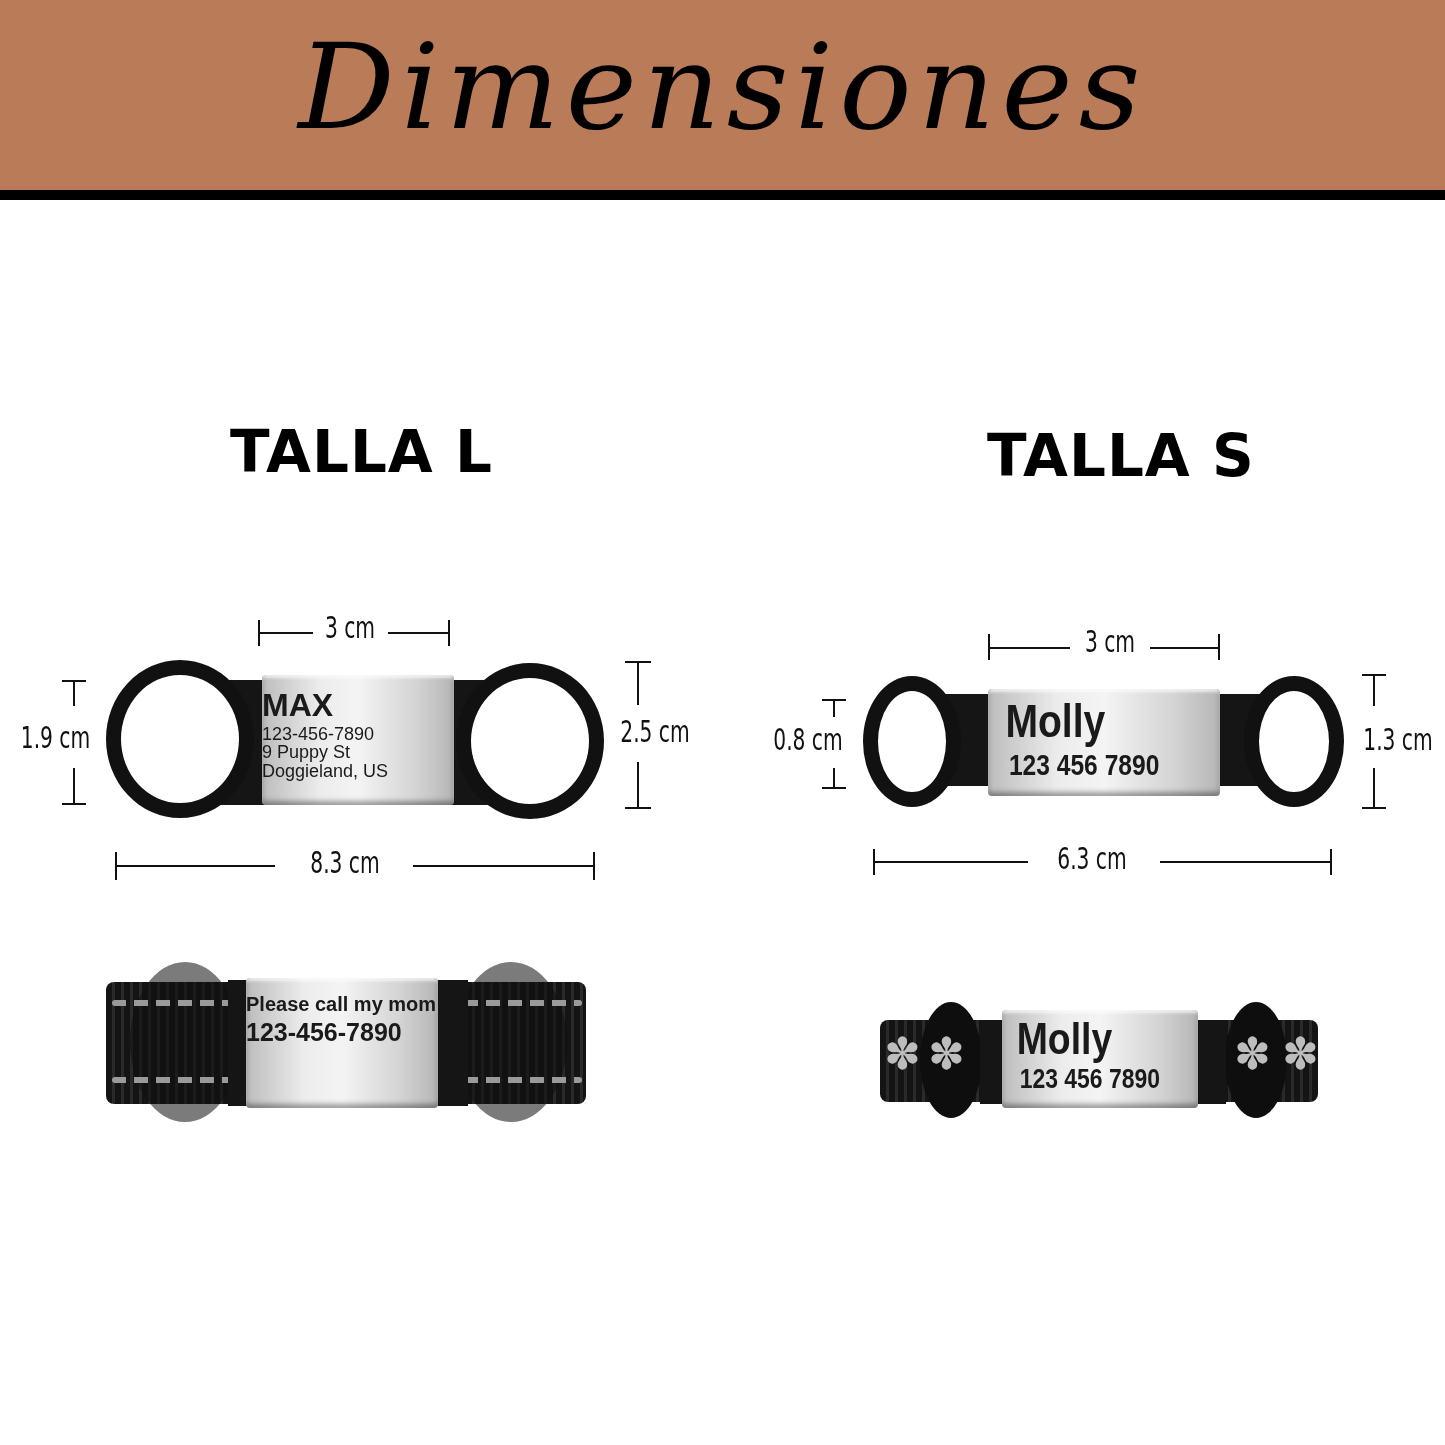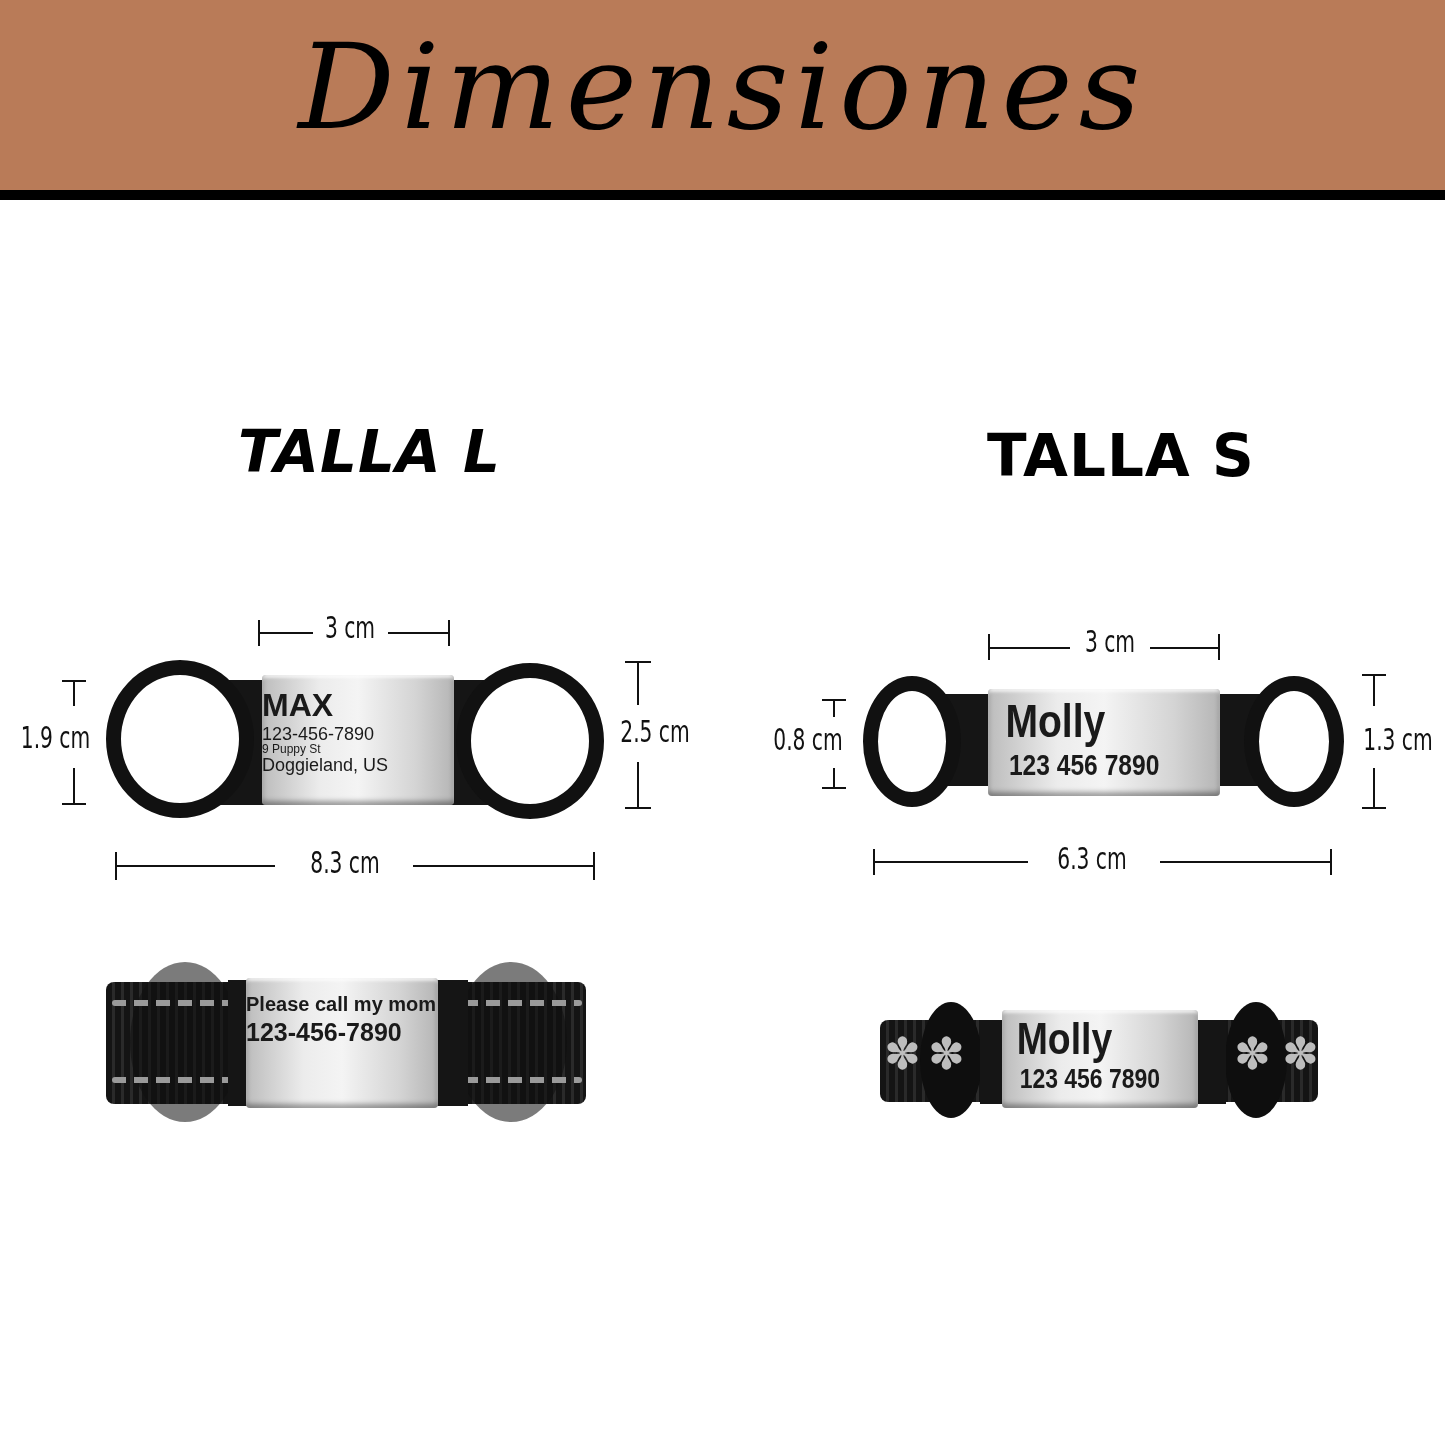--- a/index.html
+++ b/index.html
@@ -29,7 +29,7 @@
 <div class="banner-title">Dimensiones</div>
 <div class="banner-line"></div>
 
-<div class="size-title" style="left:238px;top:418px;font-style:italic;">TALLA L</div>
+<div class="size-title" style="left:230px;top:418px;">TALLA L</div>
 
 <div>
 

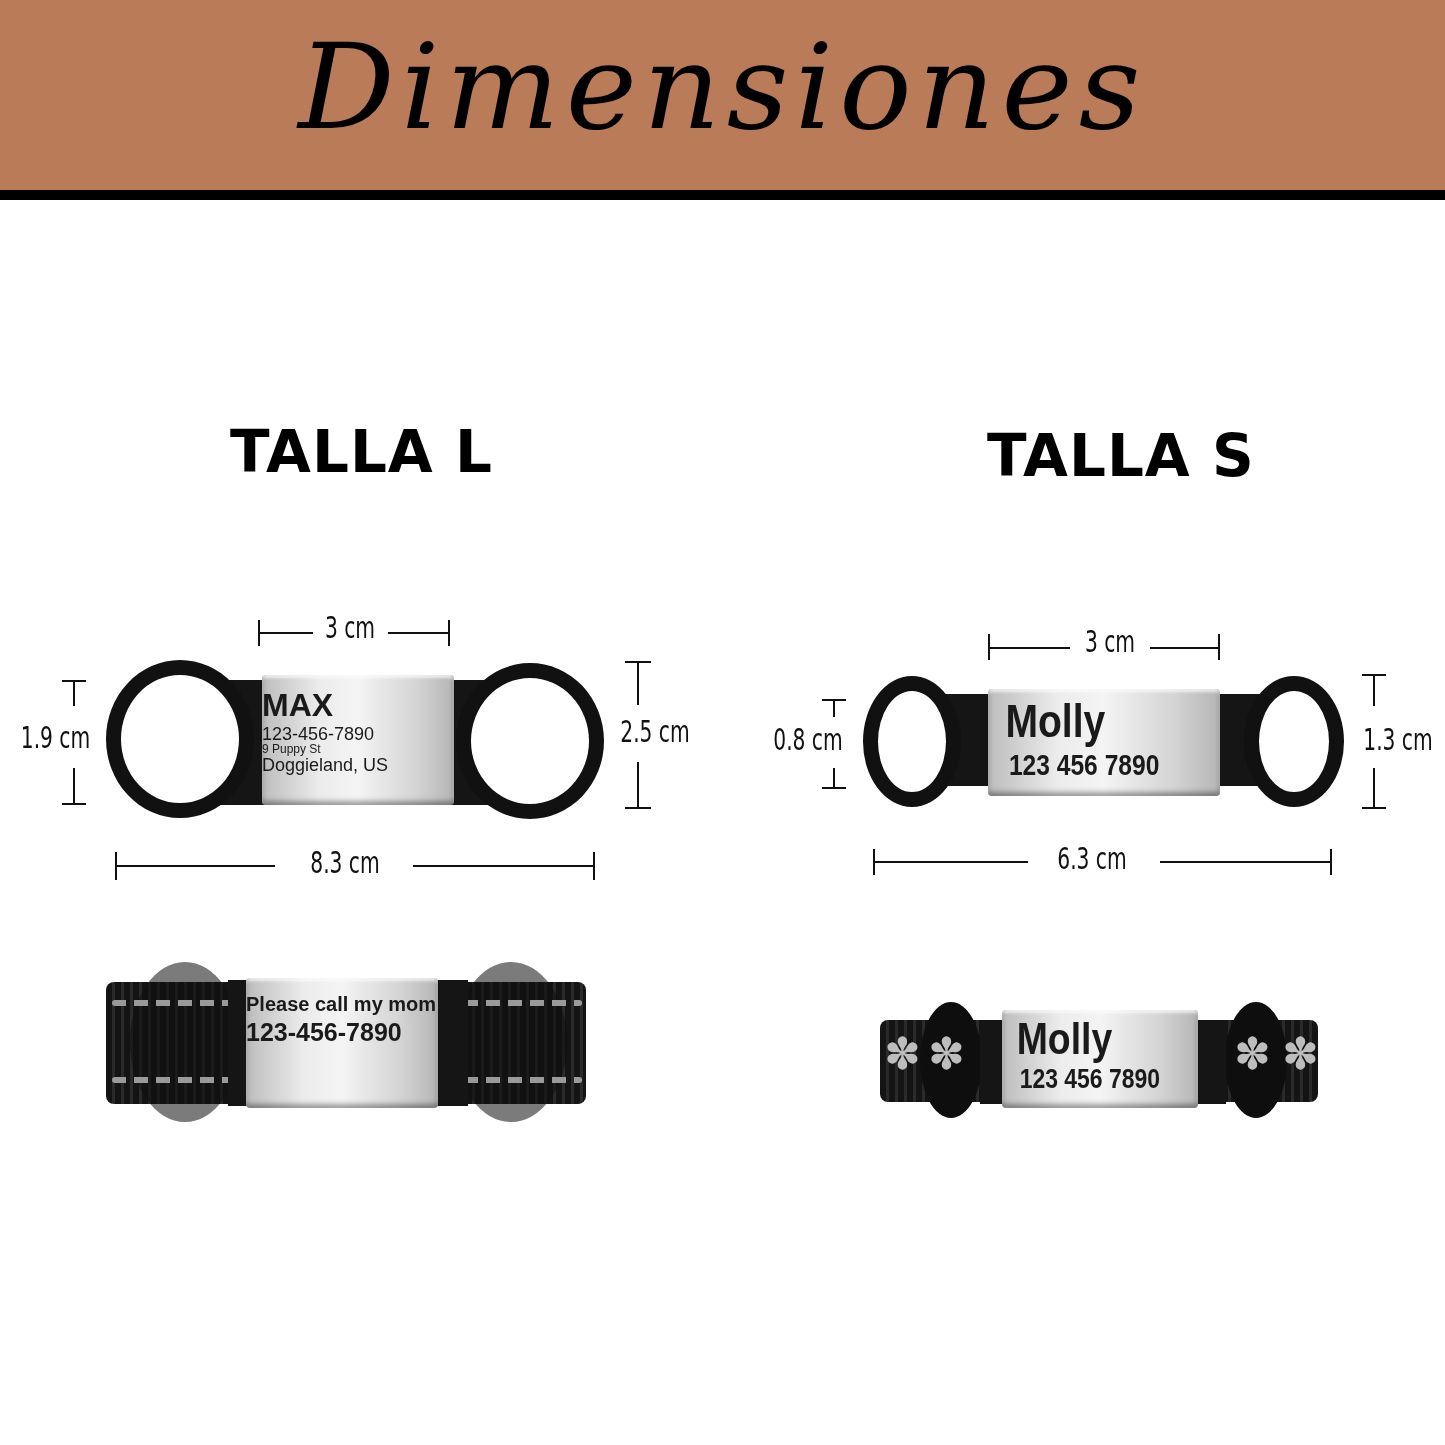--- a/index.html
+++ b/index.html
@@ -51,7 +51,7 @@
   <div class="plate" style="left:262px;top:675px;width:192px;height:130px;padding-top:14px;">
     <span class="l" style="font-size:32px;font-weight:bold;">MAX</span>
     <span class="l" style="font-size:18px;margin-top:2px;">123-456-7890</span>
-    <span class="l" style="font-size:12px;">9 Puppy St</span>
+    <span class="l" style="font-size:18px;">9 Puppy St</span>
     <span class="l" style="font-size:18px;">Doggieland, US</span>
   </div>
 

